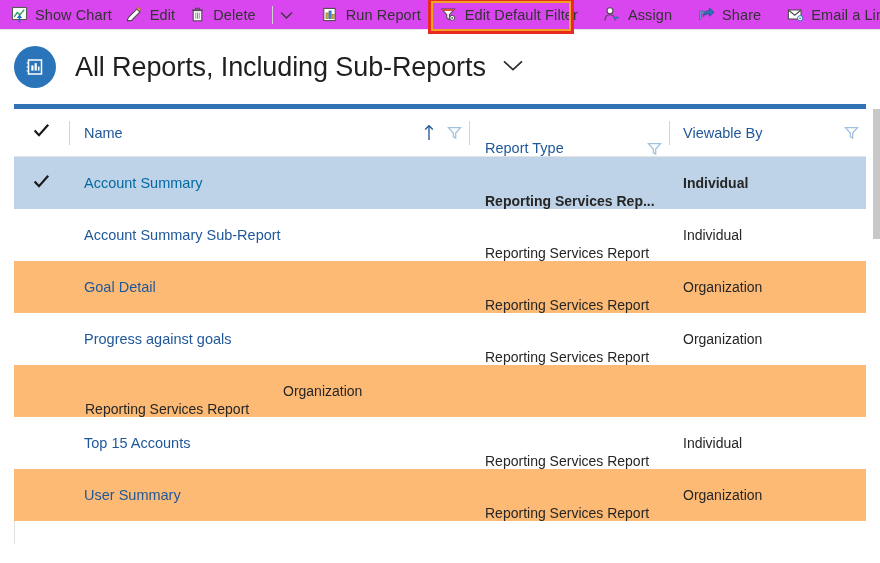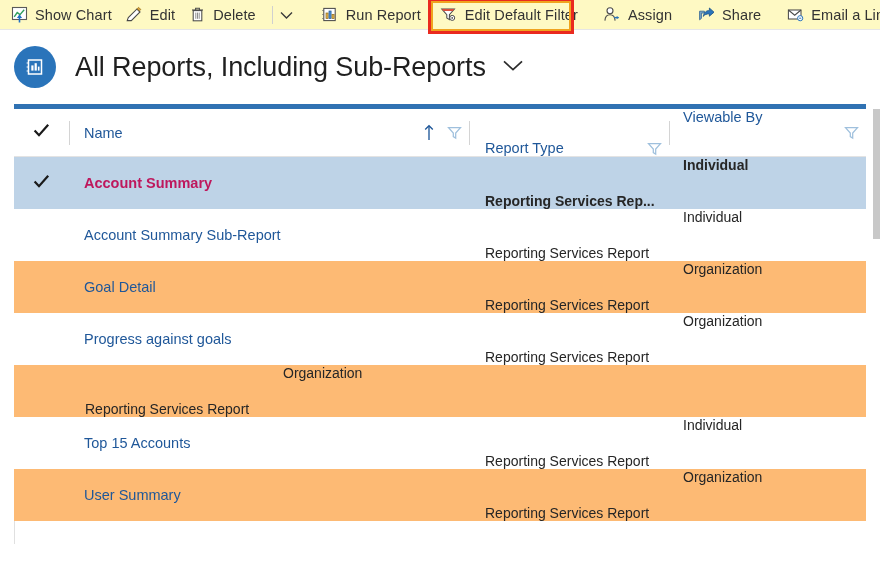--- a/index.html
+++ b/index.html
@@ -22,7 +22,7 @@
     height: 29px;
     display: flex;
     align-items: center;
-    background: #fef9c3;
+    background: #d946ef;
     padding-left: 6px;
     box-sizing: border-box;
   }

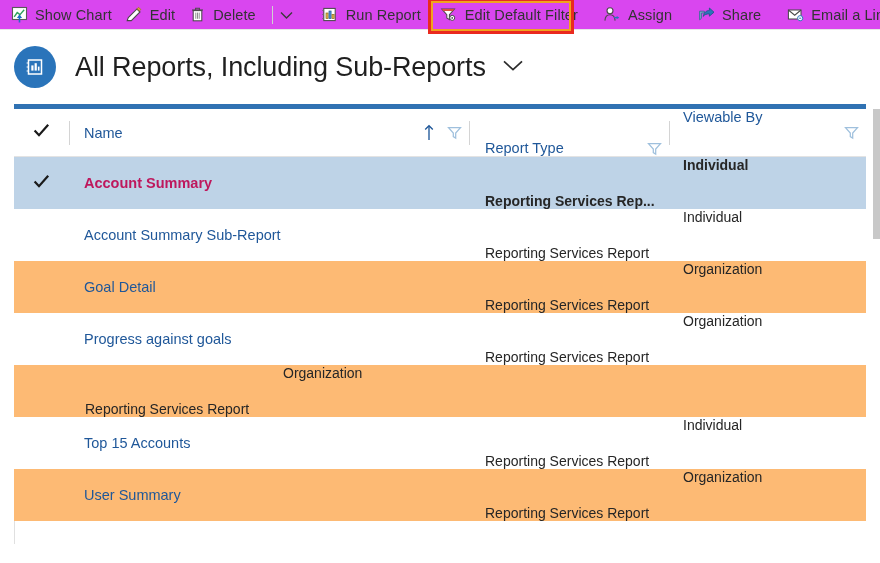--- a/index.html
+++ b/index.html
@@ -194,6 +194,7 @@
     flex: 0 0 197px;
     width: 197px;
     display: flex;
+    align-items: center;
     height: 100%;
     box-sizing: border-box;
     position: relative;

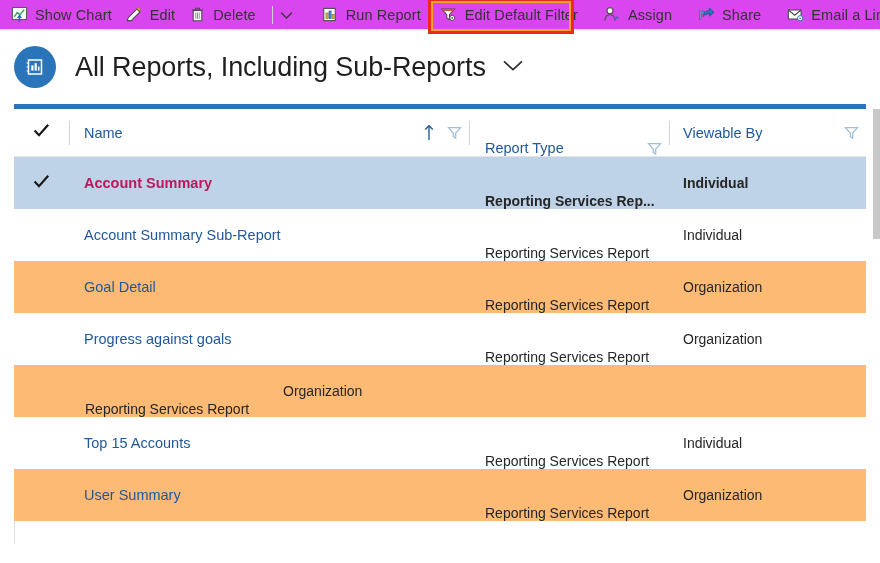--- a/index.html
+++ b/index.html
@@ -235,7 +235,7 @@
     cursor: pointer;
     white-space: nowrap;
   }
-  .row.selected .link-cell { font-weight: bold; color: #be185d; }
+  .row.selected .link-cell { font-weight: normal; color: #0369a1; }
   .text-cell {
     font-size: 14px;
     color: #262626;

